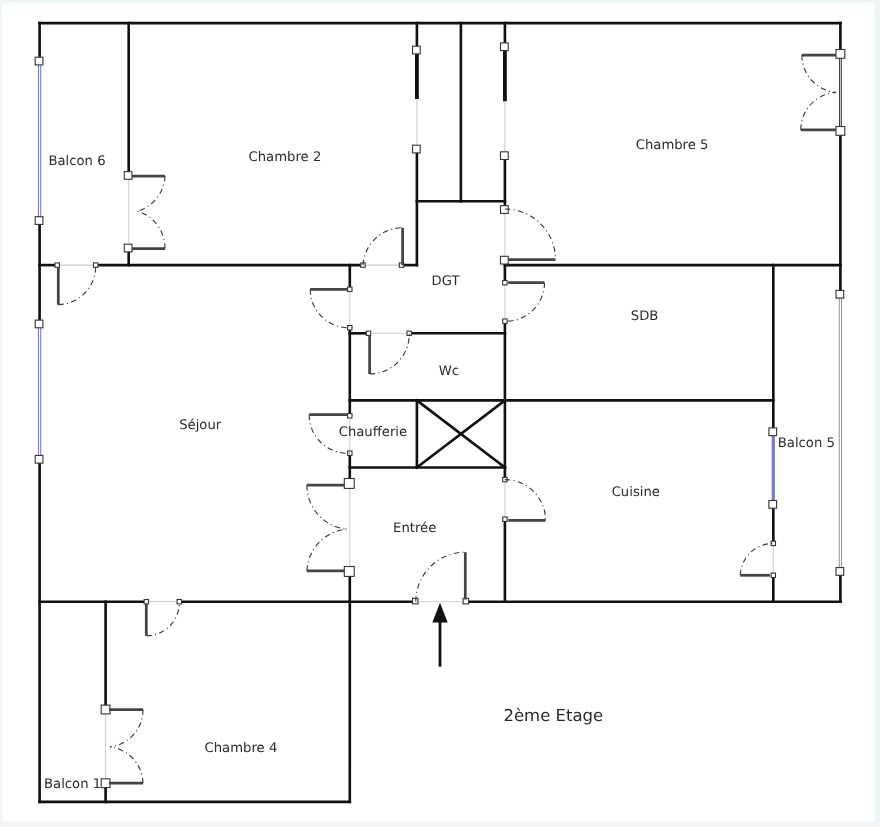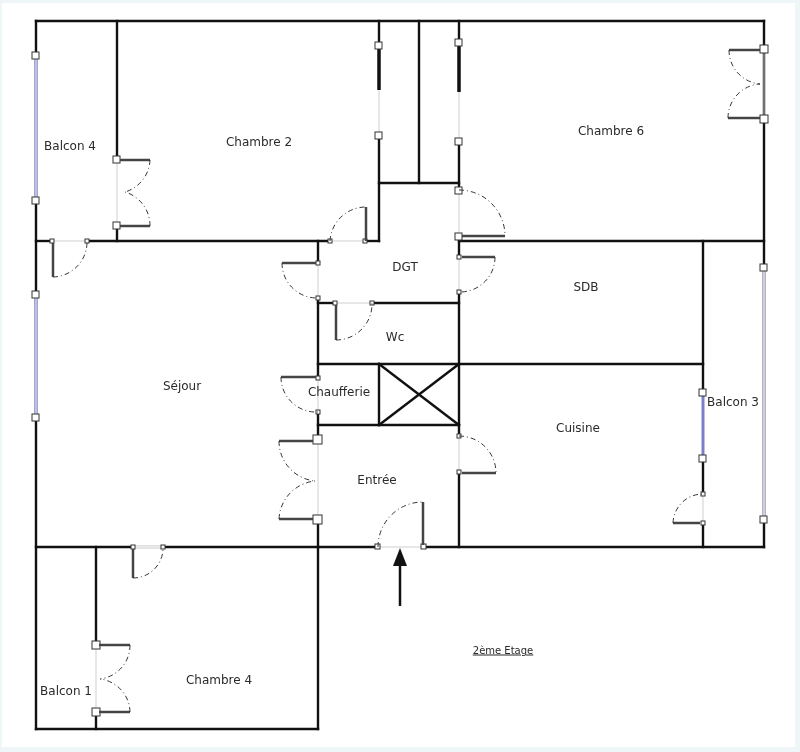--- a/index.html
+++ b/index.html
@@ -214,7 +214,7 @@
 
 <div class="lbl" style="left:70px;top:146px">Balcon 4</div>
 <div class="lbl" style="left:259px;top:142px">Chambre 2</div>
-<div class="lbl" style="left:611px;top:131px">Chambre 6</div>
+<div class="lbl" style="left:611px;top:131px">Chambre 5</div>
 <div class="lbl" style="left:405px;top:267px">DGT</div>
 <div class="lbl" style="left:586px;top:287px">SDB</div>
 <div class="lbl" style="left:395px;top:337px">Wc</div>

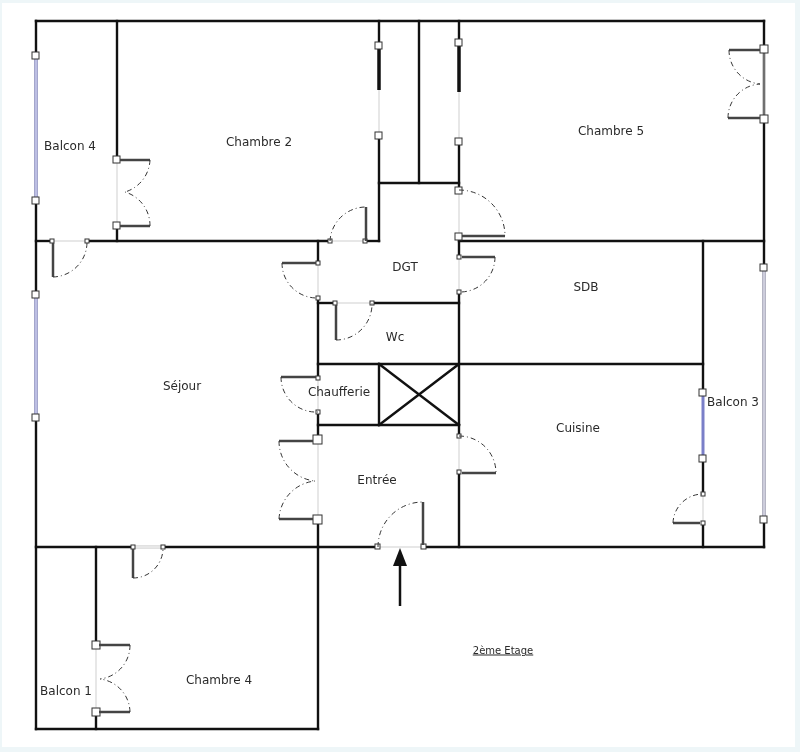--- a/index.html
+++ b/index.html
@@ -212,7 +212,7 @@
   </g>
 </svg>
 
-<div class="lbl" style="left:70px;top:146px">Balcon 4</div>
+<div class="lbl" style="left:70px;top:146px">Balcon 6</div>
 <div class="lbl" style="left:259px;top:142px">Chambre 2</div>
 <div class="lbl" style="left:611px;top:131px">Chambre 5</div>
 <div class="lbl" style="left:405px;top:267px">DGT</div>

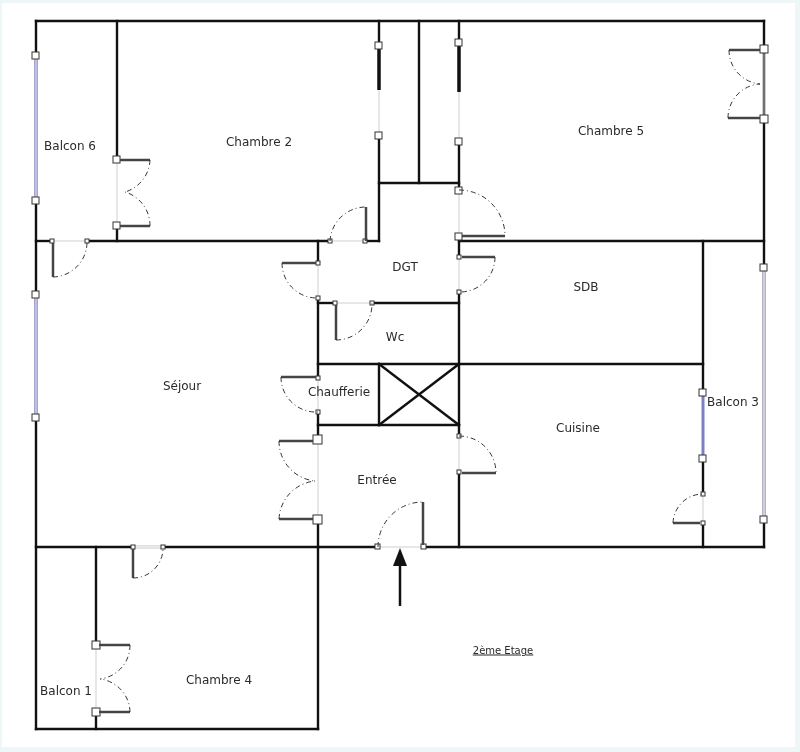--- a/index.html
+++ b/index.html
@@ -215,7 +215,7 @@
 <div class="lbl" style="left:70px;top:146px">Balcon 6</div>
 <div class="lbl" style="left:259px;top:142px">Chambre 2</div>
 <div class="lbl" style="left:611px;top:131px">Chambre 5</div>
-<div class="lbl" style="left:405px;top:267px">DGT</div>
+<div class="lbl" style="left:405px;top:255px">DGT</div>
 <div class="lbl" style="left:586px;top:287px">SDB</div>
 <div class="lbl" style="left:395px;top:337px">Wc</div>
 <div class="lbl" style="left:182px;top:386px">Séjour</div>

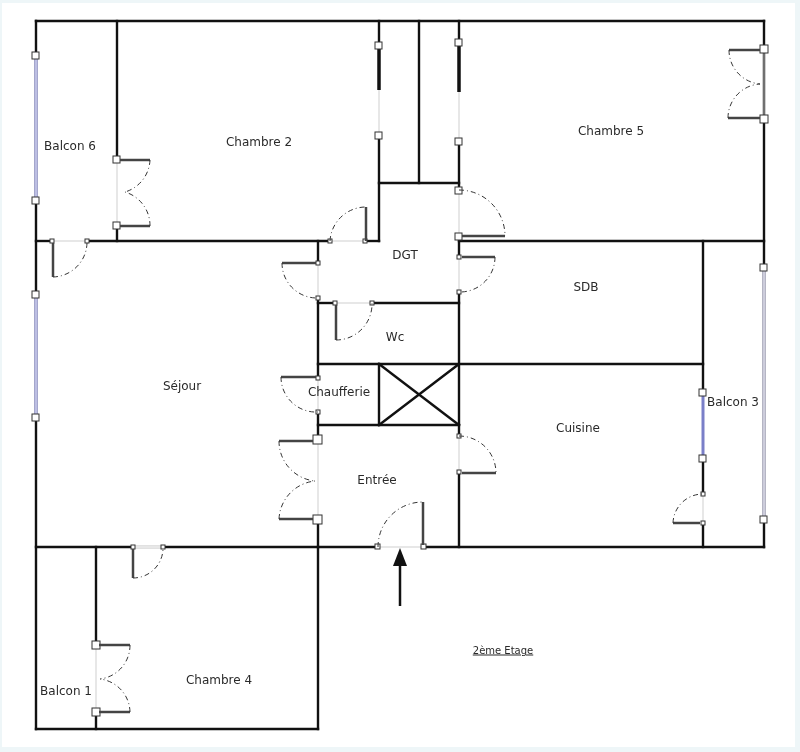--- a/index.html
+++ b/index.html
@@ -217,7 +217,7 @@
 <div class="lbl" style="left:611px;top:131px">Chambre 5</div>
 <div class="lbl" style="left:405px;top:255px">DGT</div>
 <div class="lbl" style="left:586px;top:287px">SDB</div>
-<div class="lbl" style="left:395px;top:337px">Wc</div>
+<div class="lbl" style="left:408px;top:337px">Wc</div>
 <div class="lbl" style="left:182px;top:386px">Séjour</div>
 <div class="lbl" style="left:339px;top:392px">Chaufferie</div>
 <div class="lbl" style="left:733px;top:402px">Balcon 3</div>

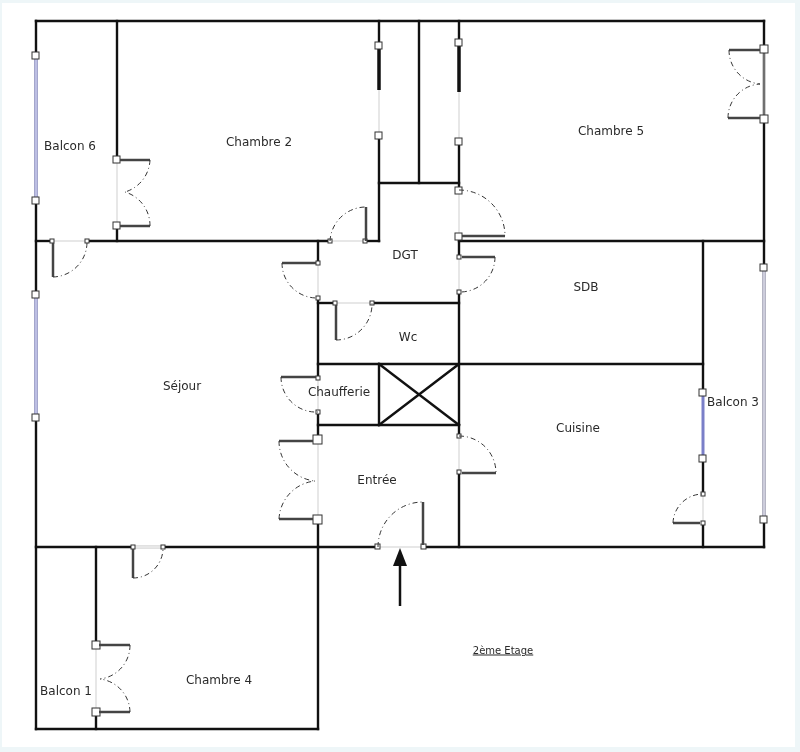--- a/index.html
+++ b/index.html
@@ -220,7 +220,7 @@
 <div class="lbl" style="left:408px;top:337px">Wc</div>
 <div class="lbl" style="left:182px;top:386px">Séjour</div>
 <div class="lbl" style="left:339px;top:392px">Chaufferie</div>
-<div class="lbl" style="left:733px;top:402px">Balcon 3</div>
+<div class="lbl" style="left:733px;top:402px">Balcon 5</div>
 <div class="lbl" style="left:578px;top:428px">Cuisine</div>
 <div class="lbl" style="left:377px;top:480px">Entrée</div>
 <div class="lbl" style="left:219px;top:680px">Chambre 4</div>

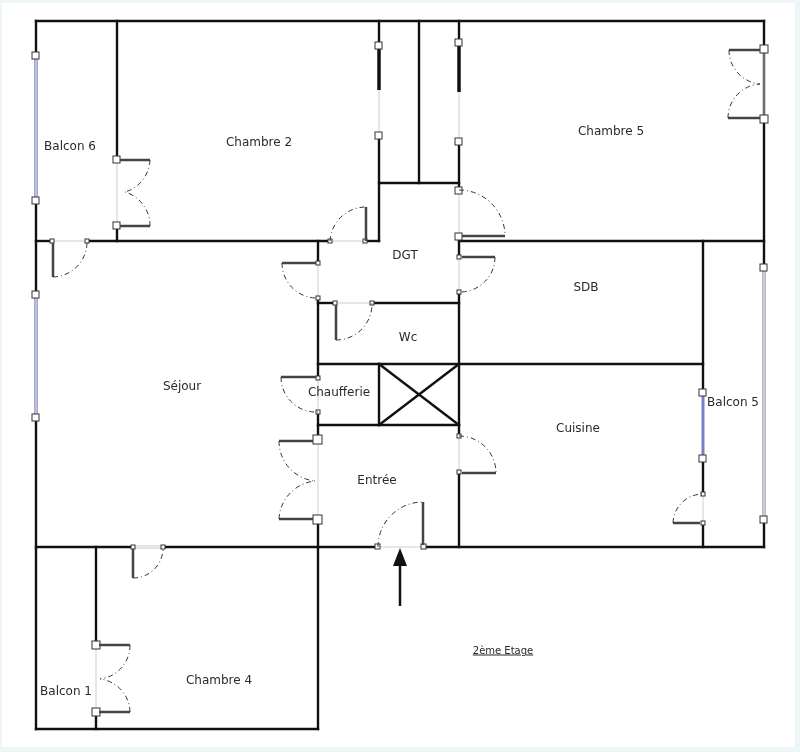--- a/index.html
+++ b/index.html
@@ -221,7 +221,7 @@
 <div class="lbl" style="left:182px;top:386px">Séjour</div>
 <div class="lbl" style="left:339px;top:392px">Chaufferie</div>
 <div class="lbl" style="left:733px;top:402px">Balcon 5</div>
-<div class="lbl" style="left:578px;top:428px">Cuisine</div>
+<div class="lbl" style="left:578px;top:447px">Cuisine</div>
 <div class="lbl" style="left:377px;top:480px">Entrée</div>
 <div class="lbl" style="left:219px;top:680px">Chambre 4</div>
 <div class="lbl" style="left:66px;top:691px">Balcon 1</div>

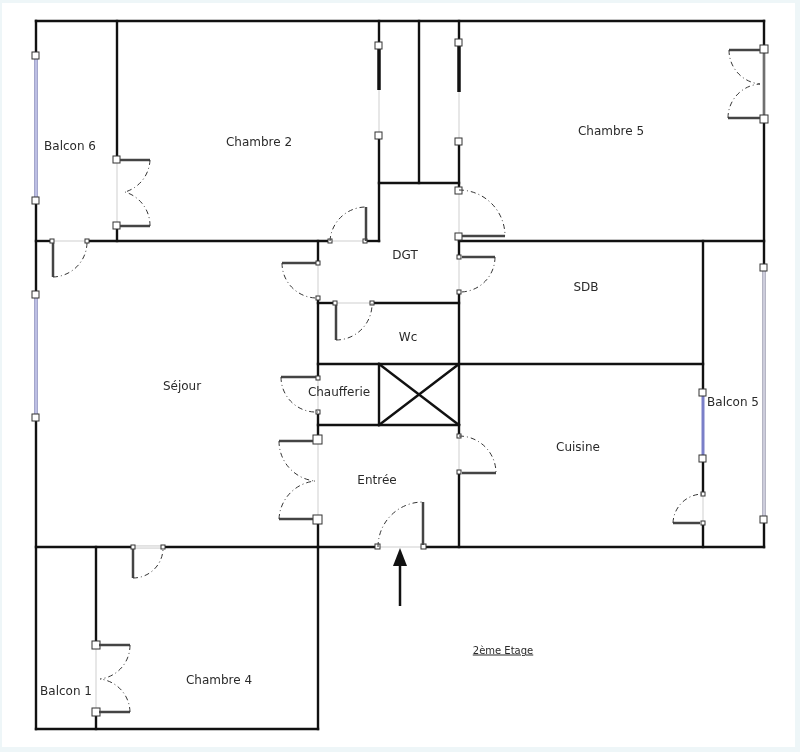--- a/index.html
+++ b/index.html
@@ -14,7 +14,7 @@
   }
   svg { position: absolute; left: 0; top: 0; }
   .lbl { position: absolute; font-size: 12px; color: #2a2a2a; white-space: nowrap; transform: translate(-50%, -50%); }
-  .lbl.big { font-size: 10px; text-decoration: underline; }
+  .lbl.big { font-size: 15px; }
 </style>
 </head>
 <body>

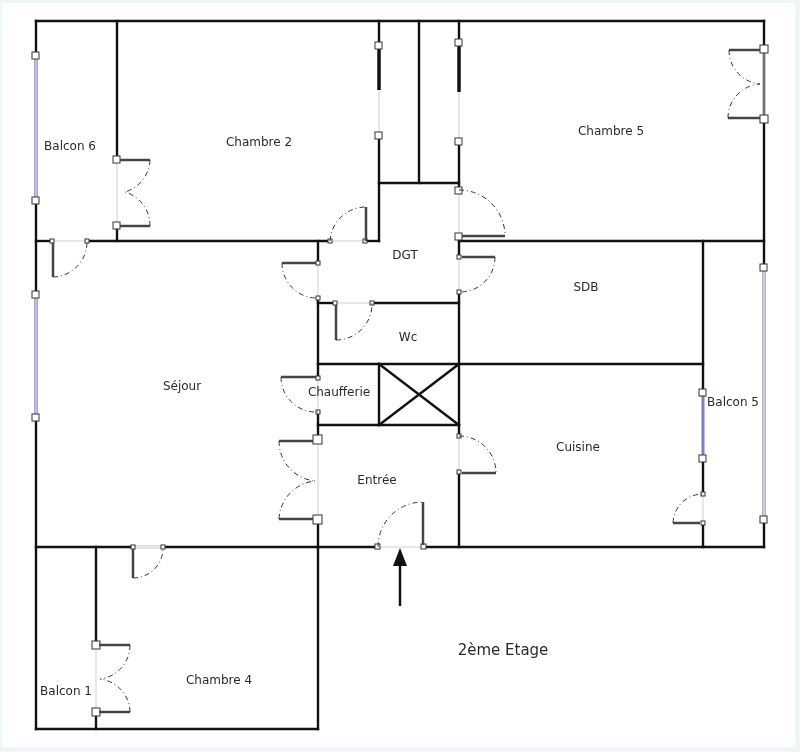--- a/index.html
+++ b/index.html
@@ -224,7 +224,7 @@
 <div class="lbl" style="left:578px;top:447px">Cuisine</div>
 <div class="lbl" style="left:377px;top:480px">Entrée</div>
 <div class="lbl" style="left:219px;top:680px">Chambre 4</div>
-<div class="lbl" style="left:66px;top:691px">Balcon 1</div>
+<div class="lbl" style="left:66px;top:712px">Balcon 1</div>
 <div class="lbl big" style="left:503px;top:650px">2ème Etage</div>
 
 </body></html>

